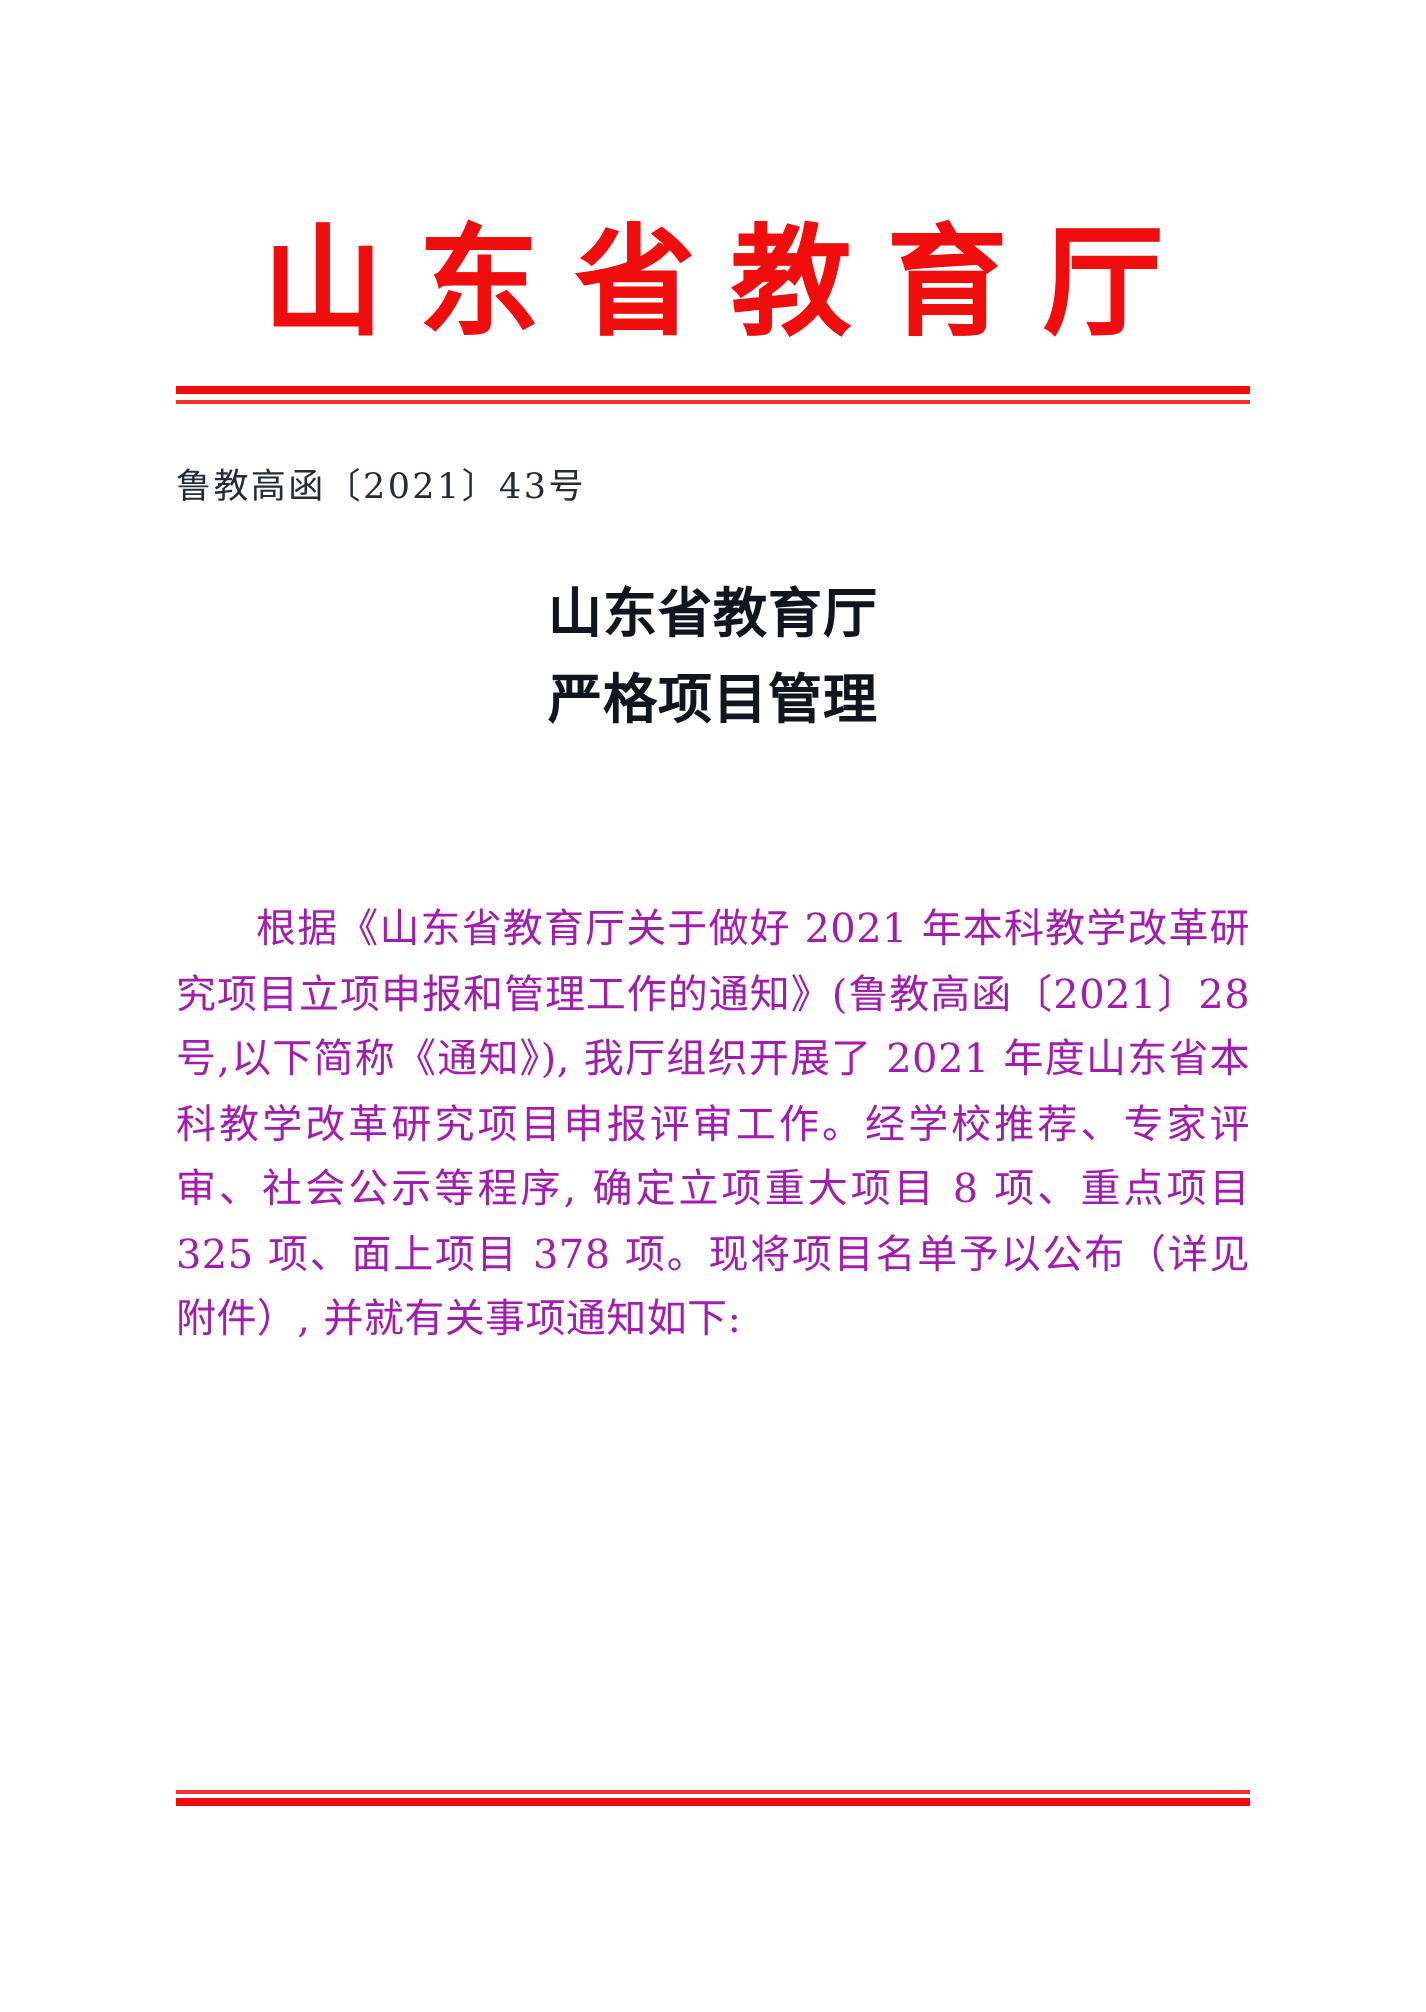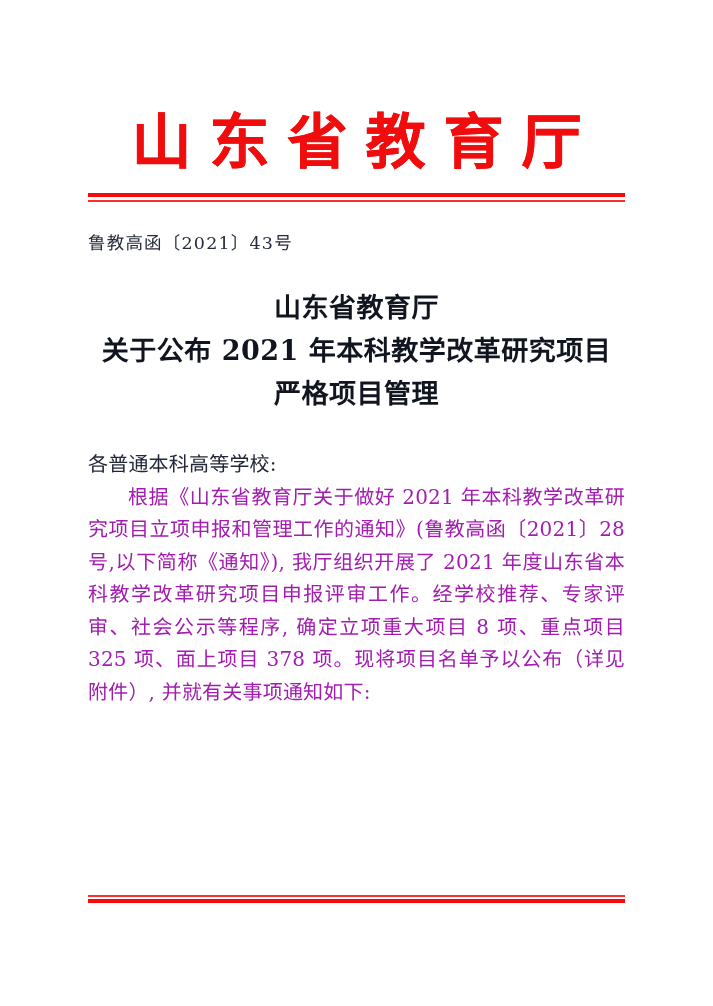--- a/index.html
+++ b/index.html
@@ -146,7 +146,6 @@
 
   <div class="title-block">
     <div class="title-line">山东省教育厅</div>
-    <div class="title-line">关于公布 2021 年本科教学改革研究项目</div>
     <div class="title-line">严格项目管理</div>
   </div>
 

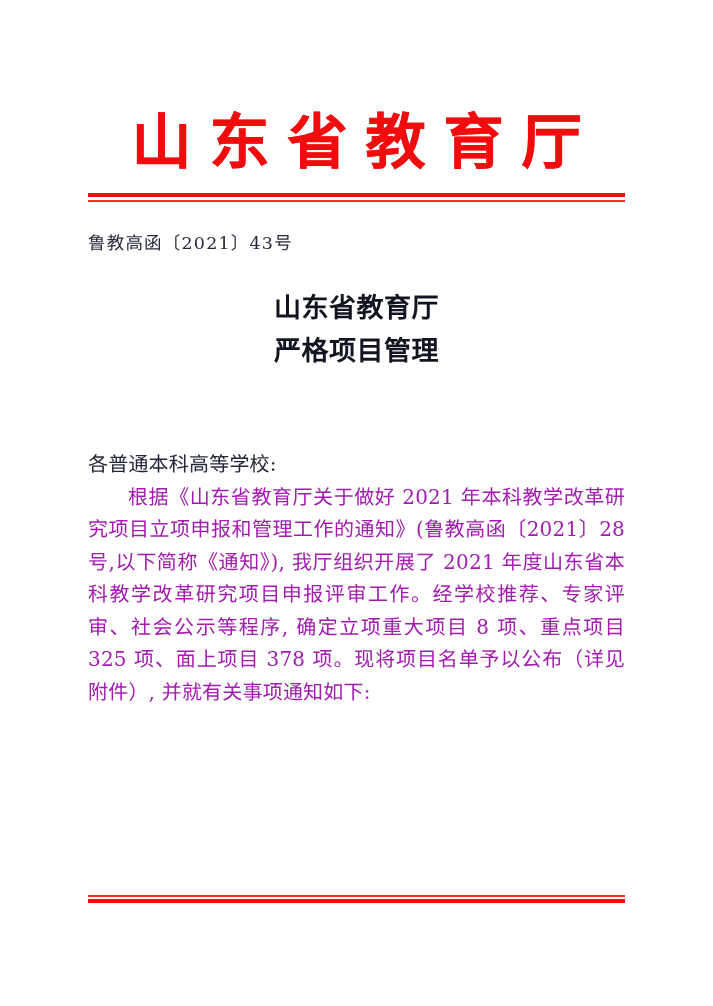--- a/index.html
+++ b/index.html
@@ -150,7 +150,6 @@
   </div>
 
   <div class="body-block">
-    <div class="salutation">各普通本科高等学校:</div>
     <p class="para">根据《山东省教育厅关于做好 2021 年本科教学改革研究项目立项申报和管理工作的通知》(鲁教高函〔2021〕28 号,以下简称《通知》), 我厅组织开展了 2021 年度山东省本科教学改革研究项目申报评审工作。经学校推荐、专家评审、社会公示等程序, 确定立项重大项目 8 项、重点项目 325 项、面上项目 378 项。现将项目名单予以公布（详见附件）, 并就有关事项通知如下:</p>
   </div>
 

